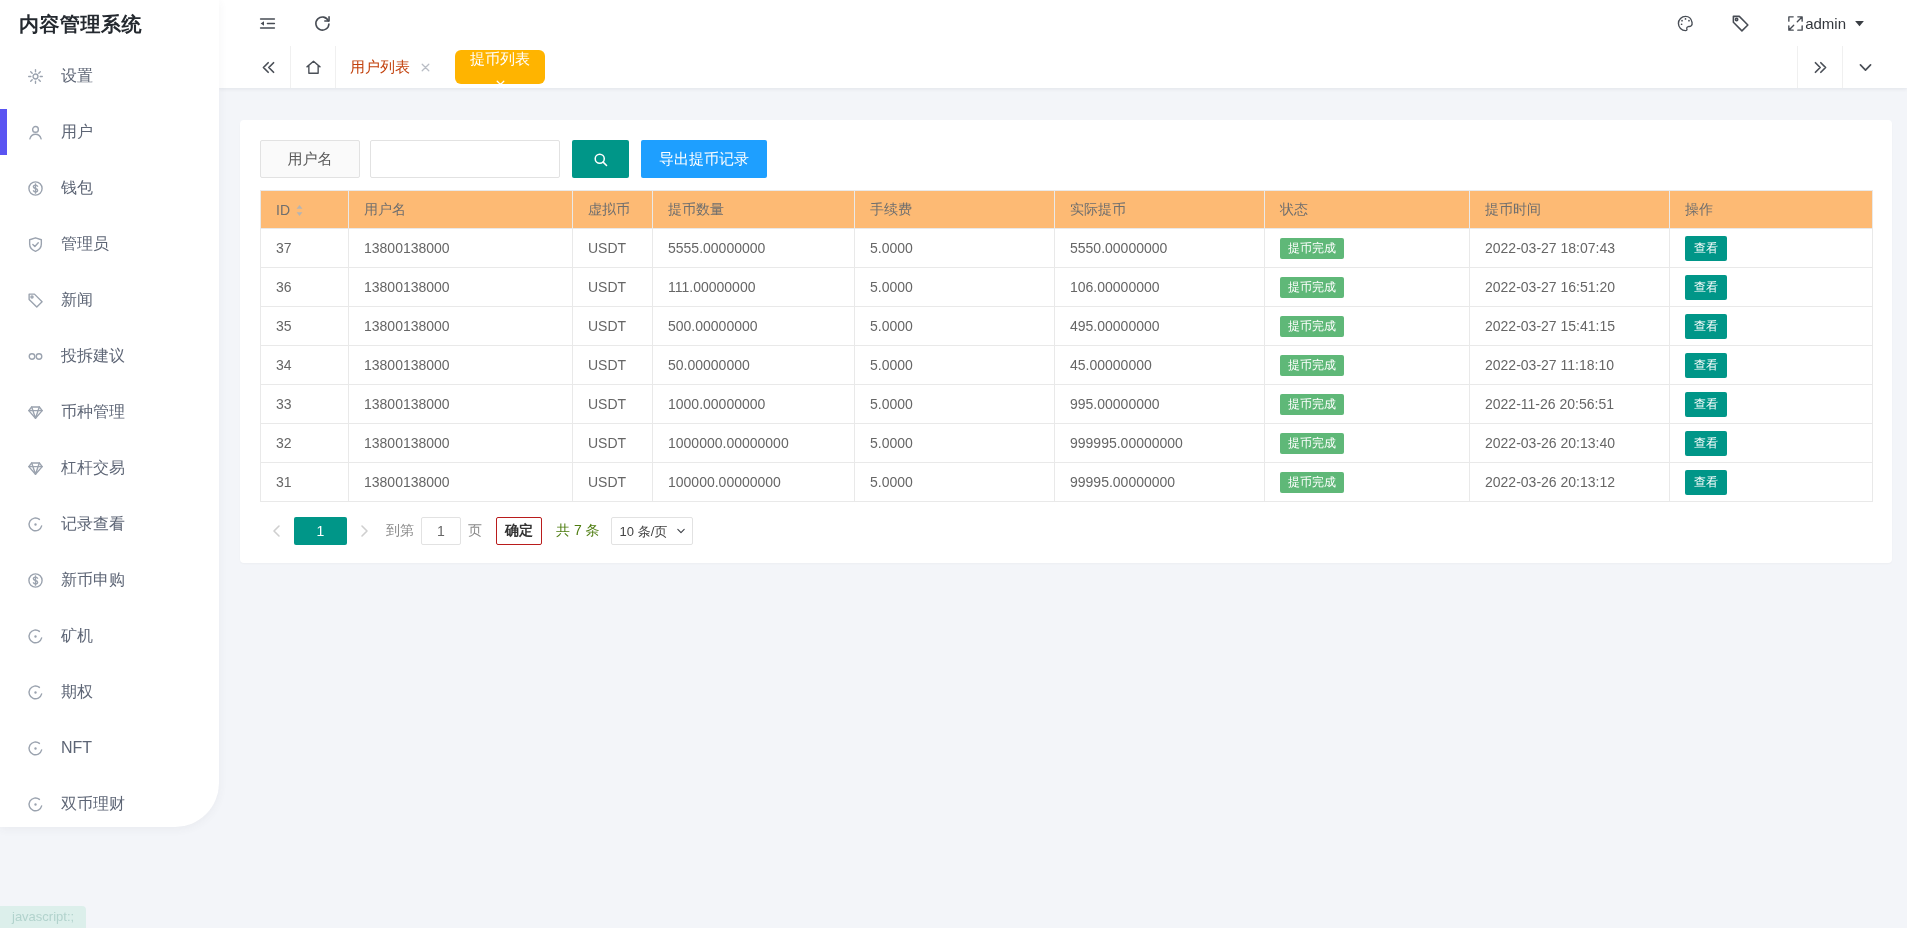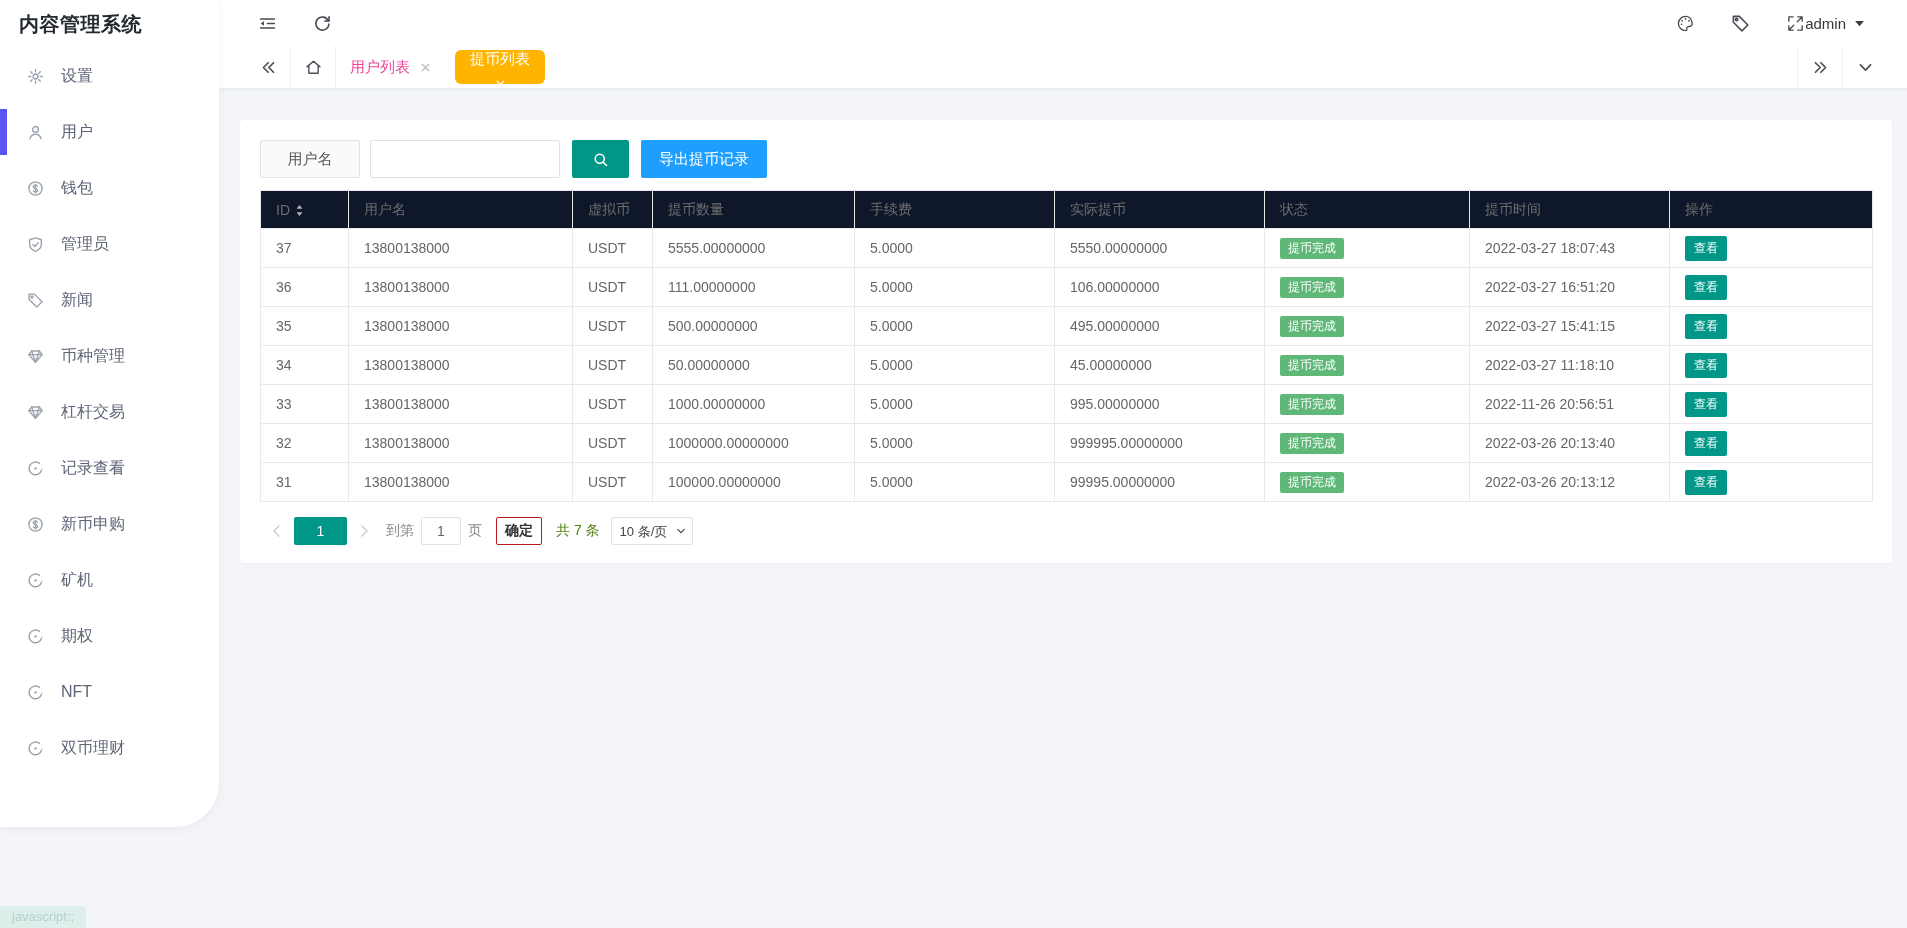--- a/index.html
+++ b/index.html
@@ -39,7 +39,7 @@
   .tb-sep { width:1px; height:42px; background:#f0f0f0; }
   .tab-list { display:flex; align-items:center; }
   .tab { display:flex; align-items:center; gap:10px; padding:0 14px; height:42px; font-size:15px;
-         color:#ec4899; cursor:pointer; }
+         color:#c2410c; cursor:pointer; }
   .tab .tab-close { width:11px; height:11px; color:#b9bdc5; display:inline-flex; }
   .tab.tab-active { height:34px; background:#ffb400; color:#fff; border-radius:6px; margin-left:10px;
                     padding:0 15px;flex-direction:column; }

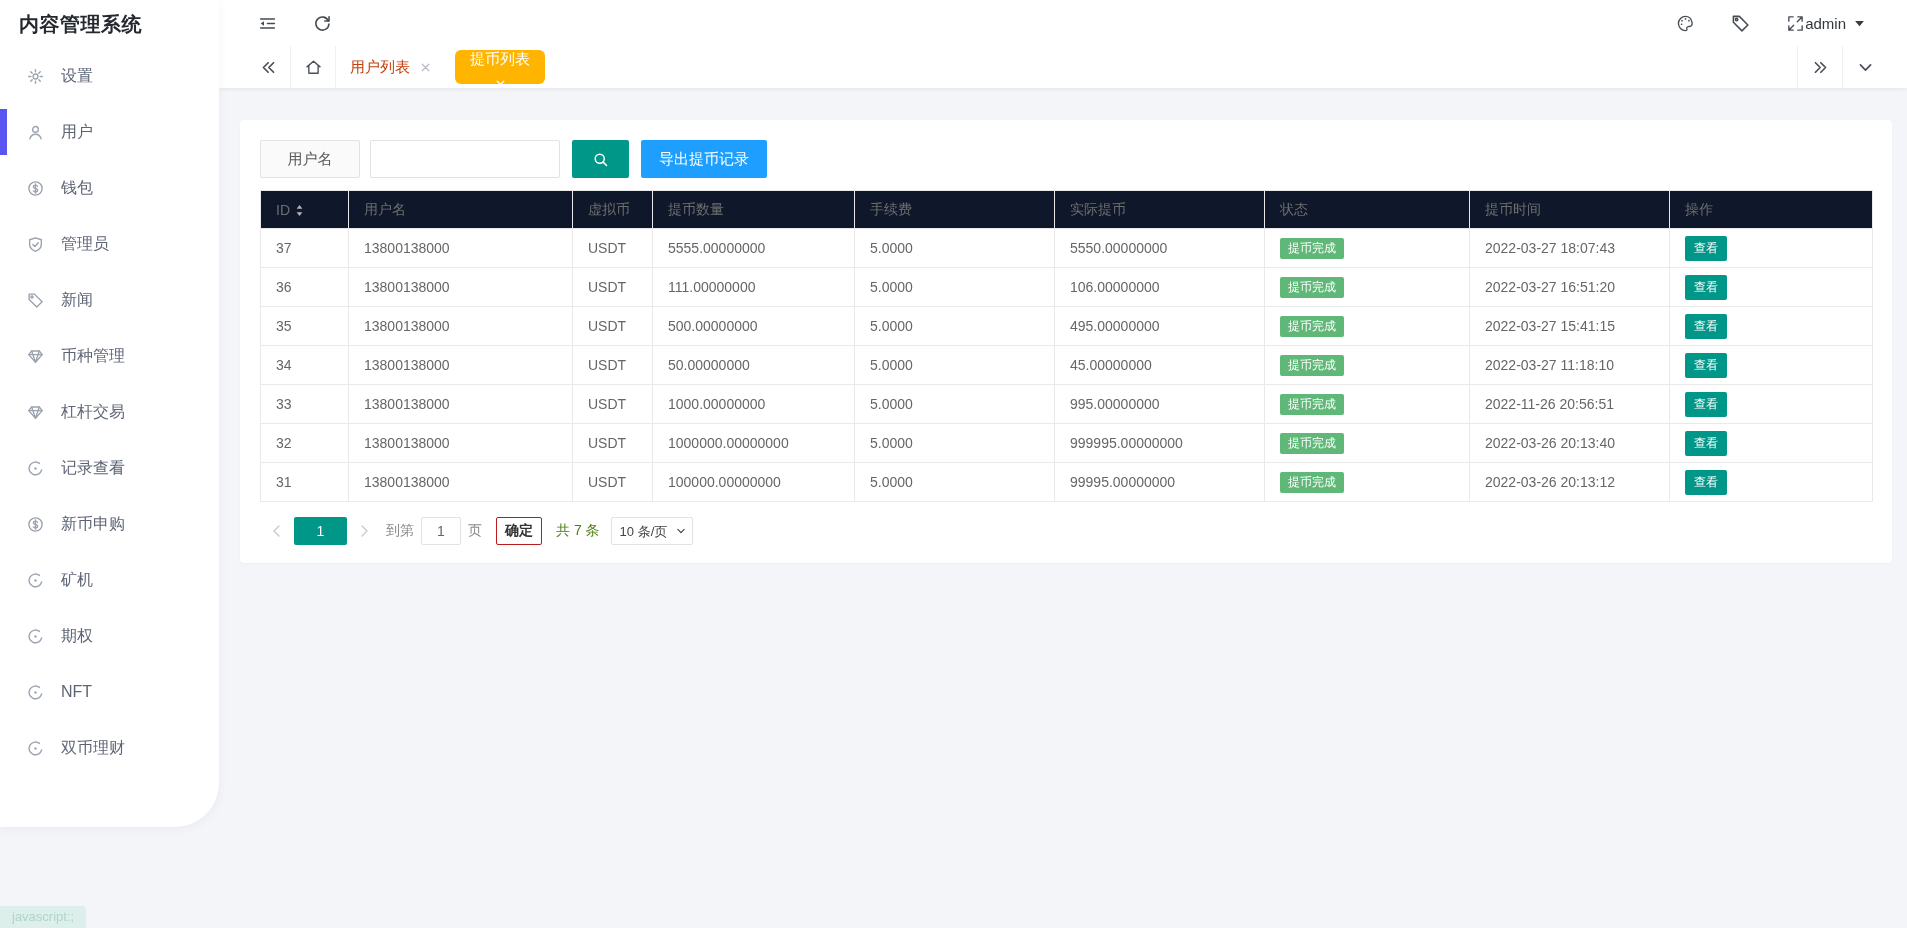--- a/index.html
+++ b/index.html
@@ -65,7 +65,7 @@
   .table-wrap { margin-top:12px; }
   table { width:100%; border-collapse:collapse; table-layout:fixed; }
   th, td { border:1px solid #e9e9e9; overflow:hidden; white-space:nowrap; }
-  th { background:#0f172a; height:38px; text-align:left; padding:0 15px; font-size:14px;
+  th { background:#fdba74; height:38px; text-align:left; padding:0 15px; font-size:14px;
        font-weight:normal; color:#6e6e6e; }
   td { height:39px; padding:0 15px; font-size:14px; color:#666; }
   .sort { display:inline-flex; width:9px; height:13px; color:#b4b4b4; margin-left:5px;

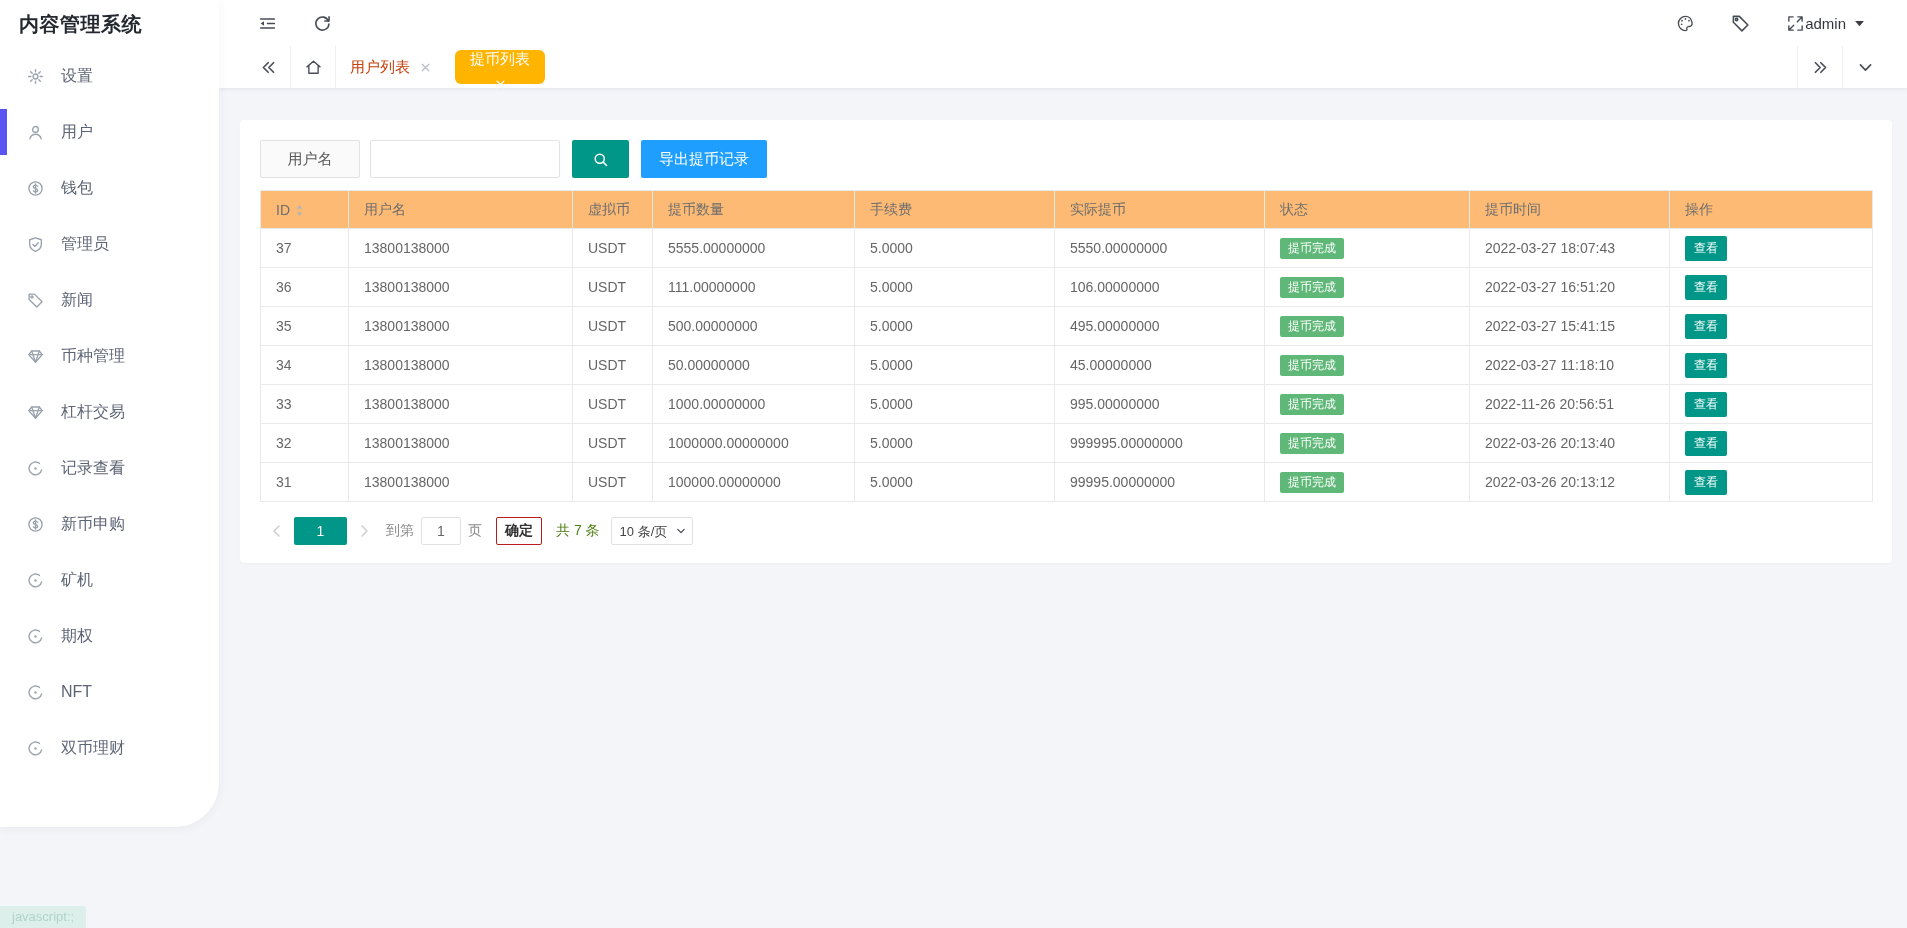--- a/index.html
+++ b/index.html
@@ -152,6 +152,15 @@
       <div class="menu-item">
         <span class="icon">
           <svg viewBox="0 0 16 16" fill="none" stroke="currentColor" stroke-width="1.3" stroke-linecap="round" stroke-linejoin="round">
+            <circle cx="4.7" cy="8" r="2.6"></circle>
+            <circle cx="11.3" cy="8" r="2.6"></circle>
+          </svg>
+        </span>
+        <span class="menu-label">投拆建议</span>
+      </div>
+      <div class="menu-item">
+        <span class="icon">
+          <svg viewBox="0 0 16 16" fill="none" stroke="currentColor" stroke-width="1.3" stroke-linecap="round" stroke-linejoin="round">
             <path d="M4.4 2.8h7.2l2.7 3.4L8 13.4 1.7 6.2z"></path>
             <path d="M1.7 6.2h12.6M4.4 2.8L8 13.4M11.6 2.8L8 13.4"></path>
           </svg>

